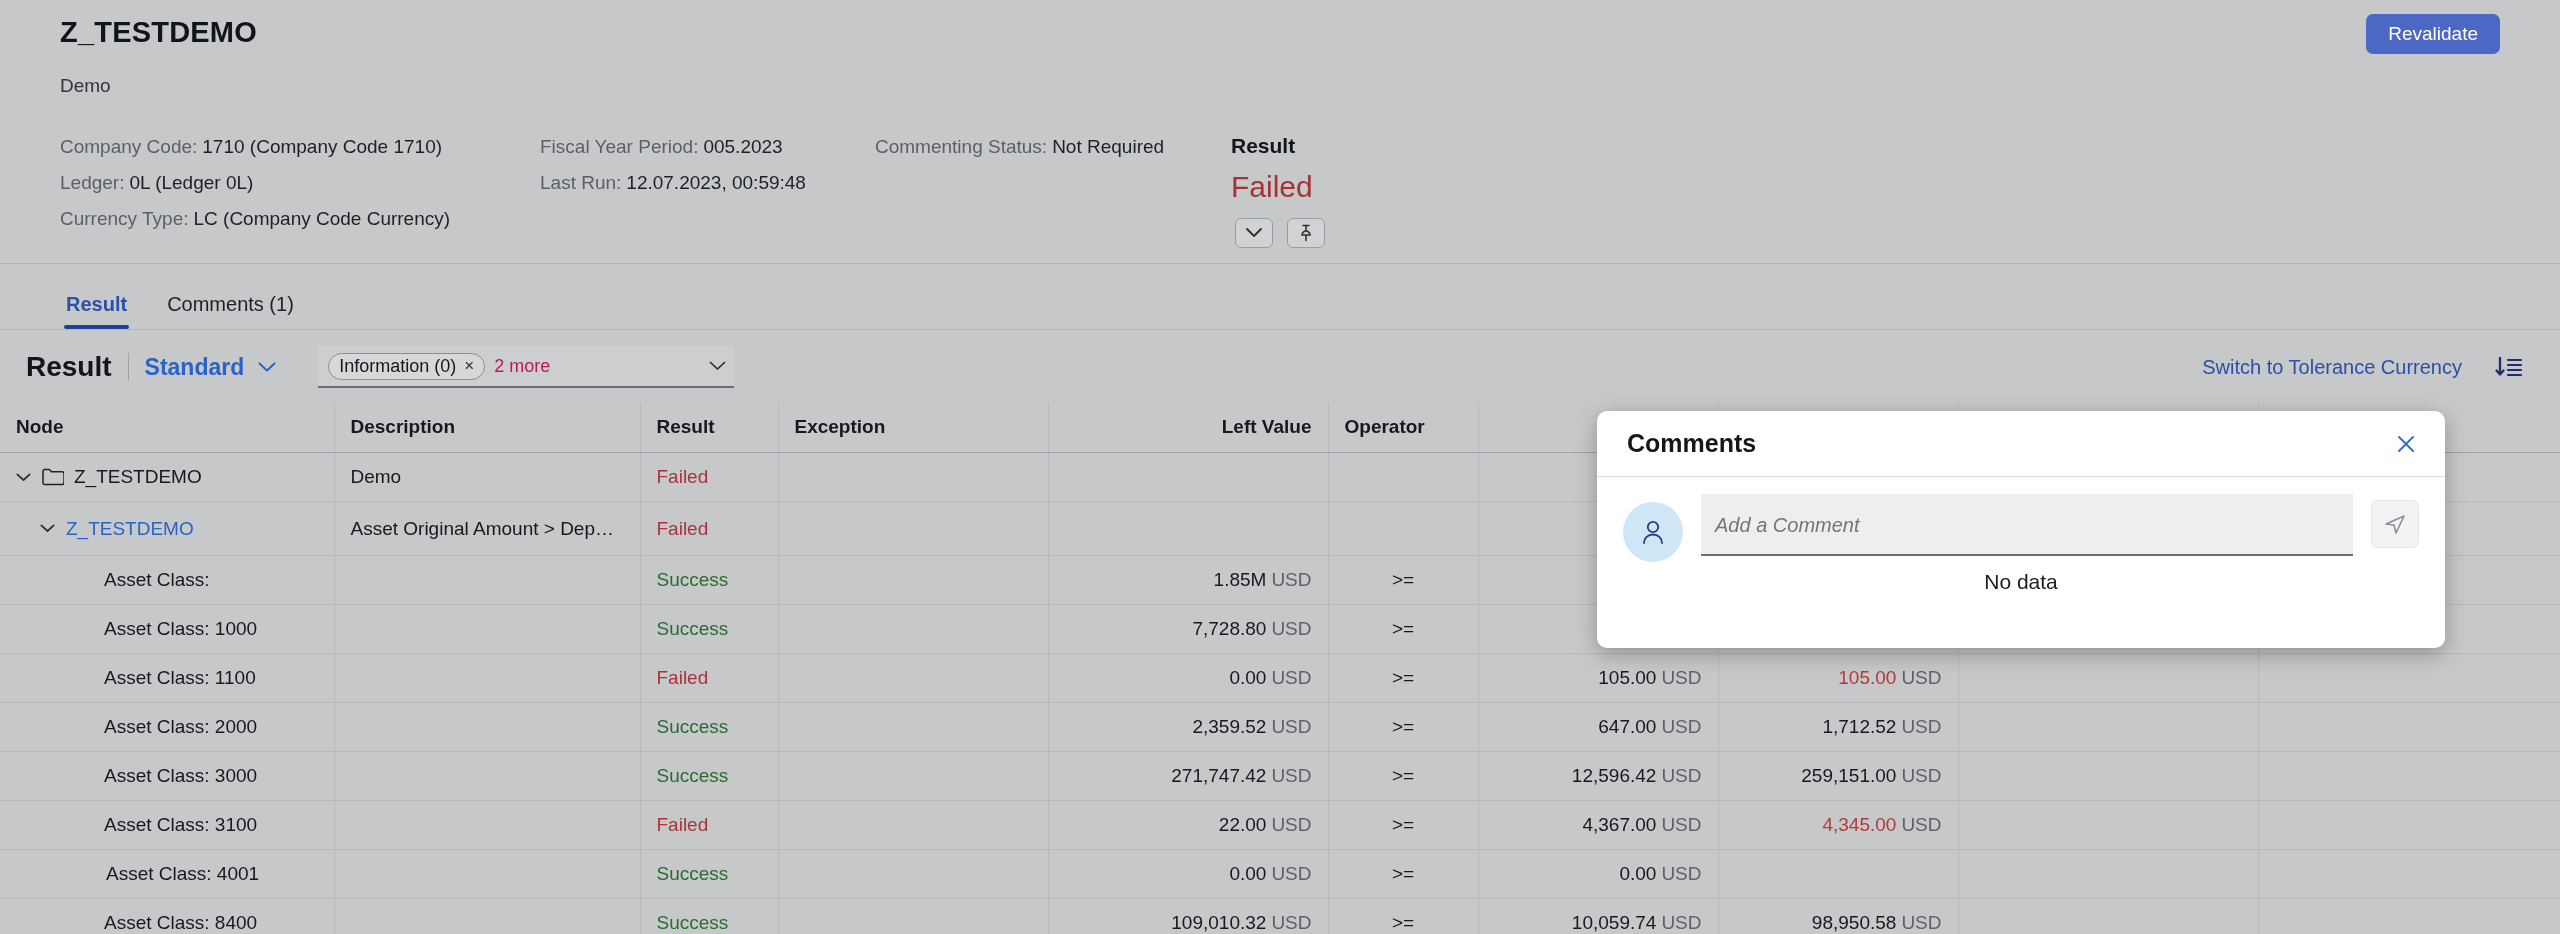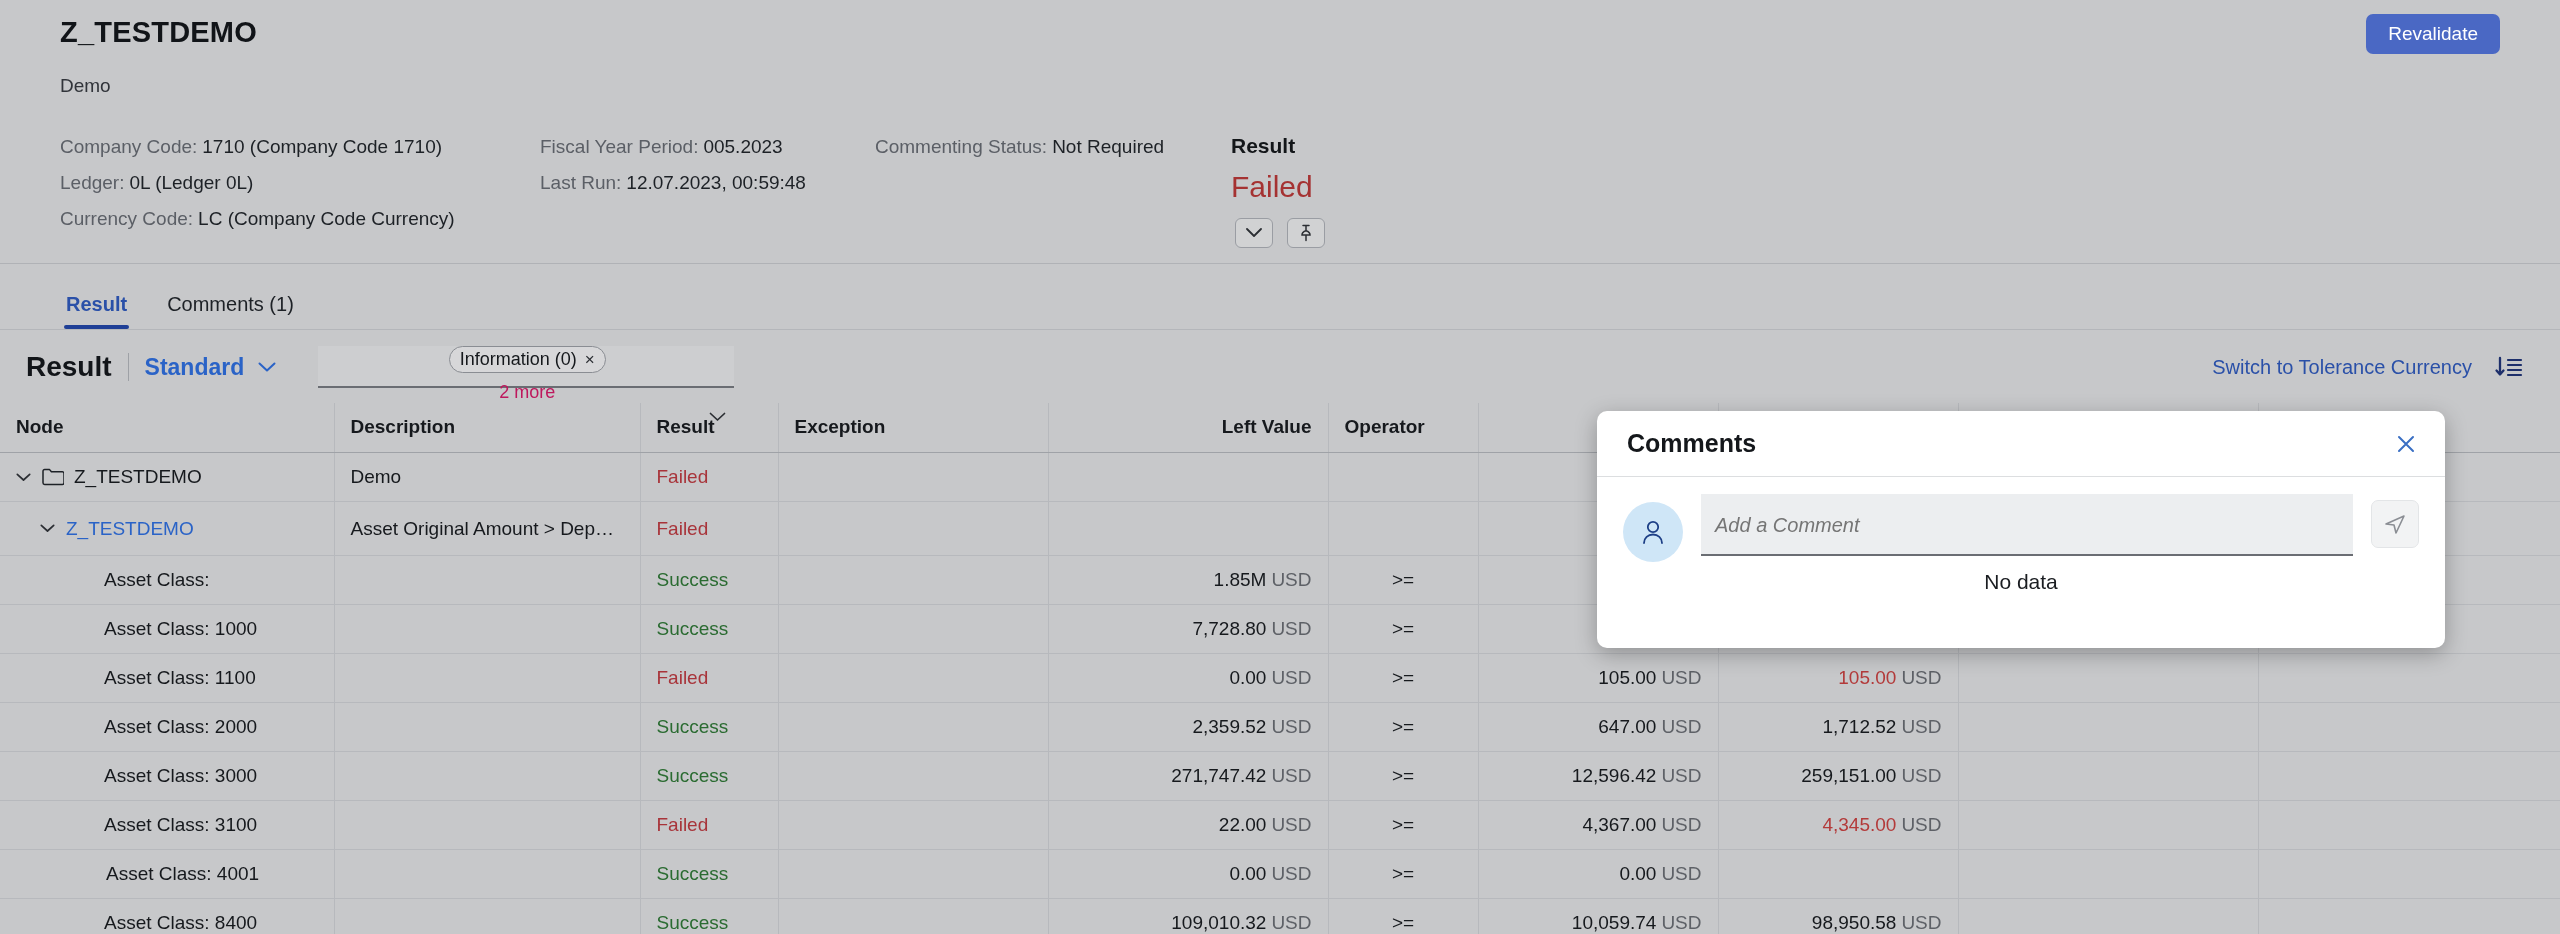--- a/index.html
+++ b/index.html
@@ -238,7 +238,7 @@
           <span class="attr-label">Ledger:</span><span class="attr-value">0L (Ledger 0L)</span>
         </div>
         <div class="attr-line">
-          <span class="attr-label">Currency Code:</span><span class="attr-value">LC (Company Code Currency)</span>
+          <span class="attr-label">Currency Type:</span><span class="attr-value">LC (Company Code Currency)</span>
         </div>
       </div>
 

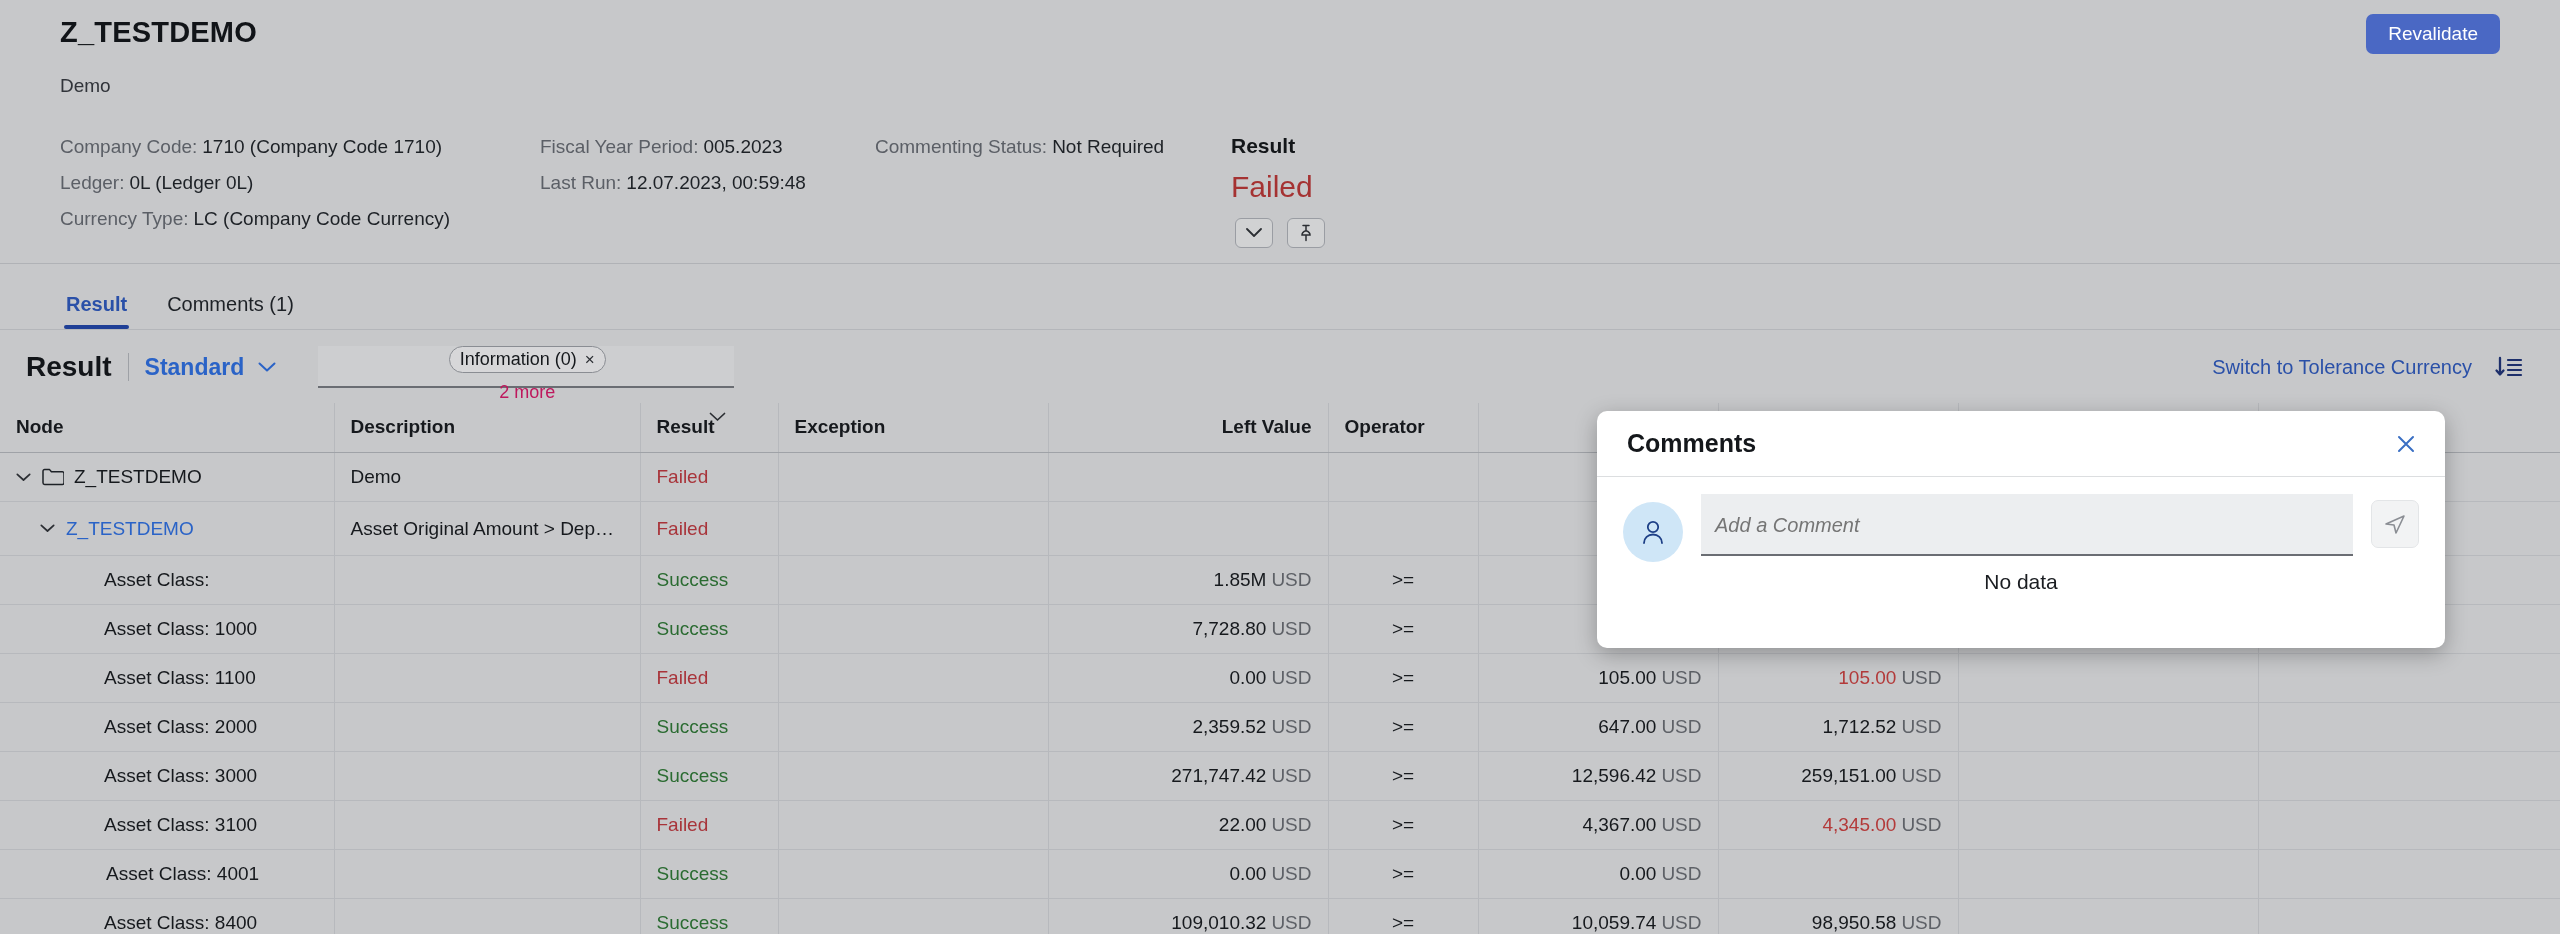--- a/index.html
+++ b/index.html
@@ -109,7 +109,6 @@
     border-bottom: 2px solid #6a6d73;
     display: flex; align-items: center; padding: 0 8px 0 10px; gap: 9px;
     cursor: text;
-    flex-direction: column;
   }
   .token {
     display: inline-flex; align-items: center; gap: 8px;

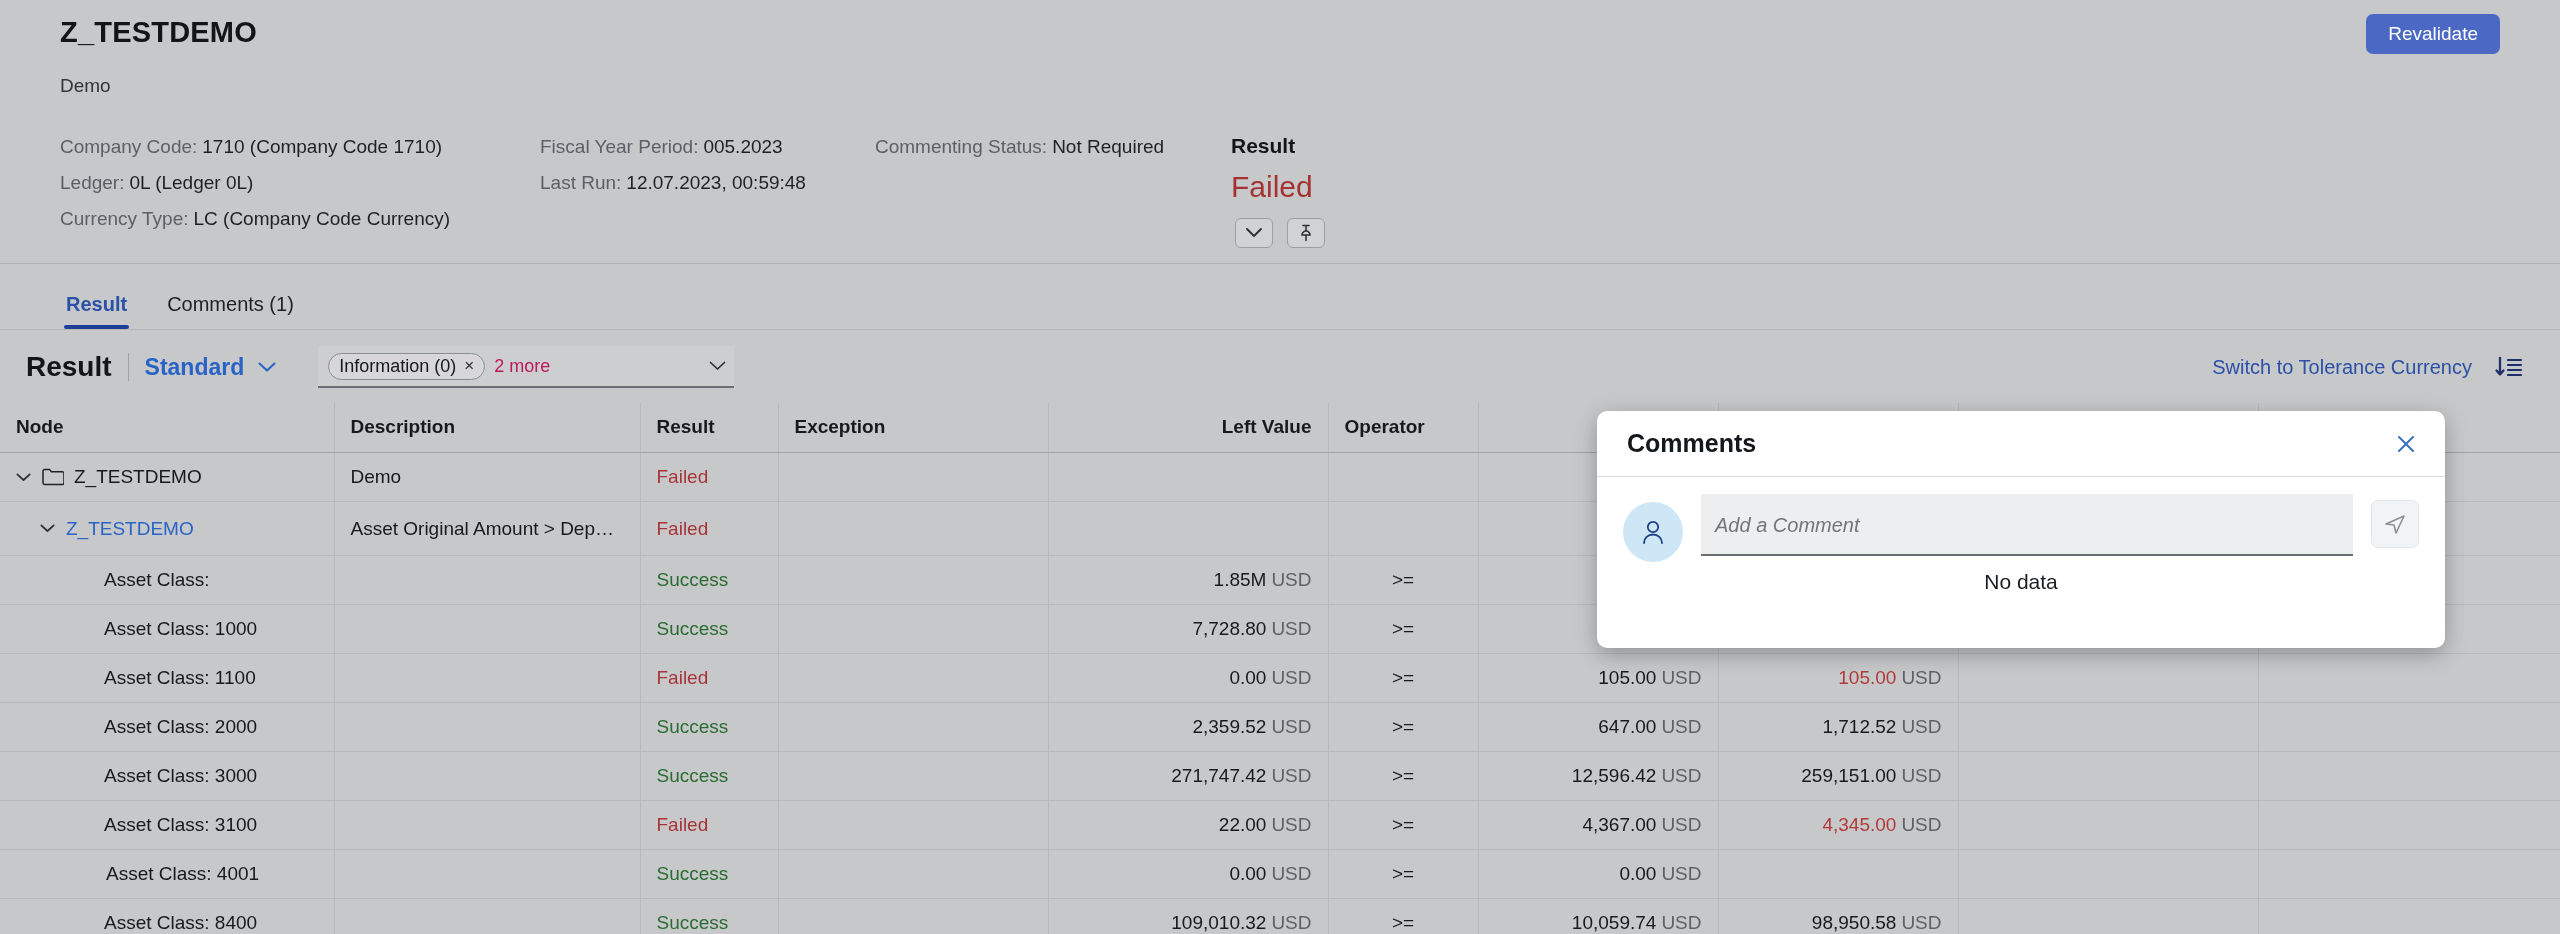--- a/index.html
+++ b/index.html
@@ -120,7 +120,7 @@
   .more-link { font-size: 18px; color: #be185d; cursor: pointer; white-space: nowrap; }
   .filter-caret { margin-left: auto; cursor: pointer; display:flex; }
 
-  .tb-right { margin-left: auto; display: flex; align-items: center; gap: 22px; }
+  .tb-right { margin-left: auto; display: flex; align-items: center; gap: 32px; }
   .link-tolerance {
     font-size: 20px; color: #2a50a8; cursor: pointer; white-space: nowrap;
   }

